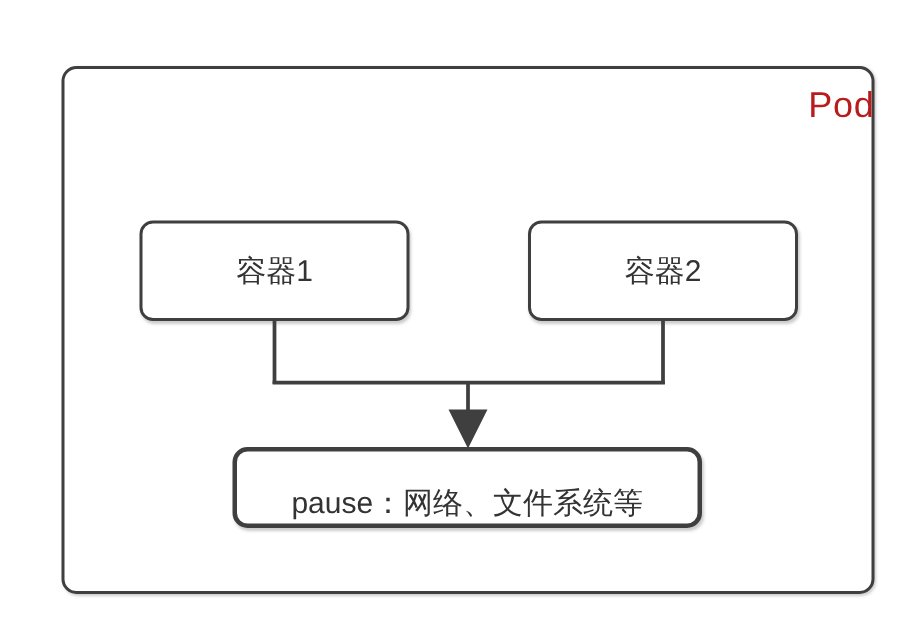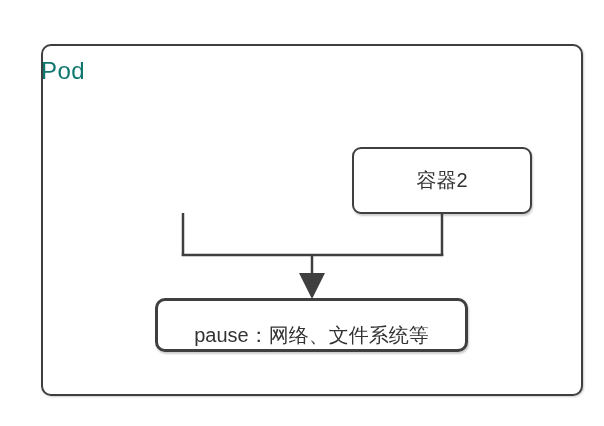--- a/index.html
+++ b/index.html
@@ -33,10 +33,10 @@
     left: 41px;
     top: 56px;
     width: 542px;
-    text-align: left;
+    text-align: right;
     font-size: 24px;
     line-height: 30px;
-    color: #0f766e;
+    color: #b91c1c;
     letter-spacing: 0.5px;
   }
   .node {

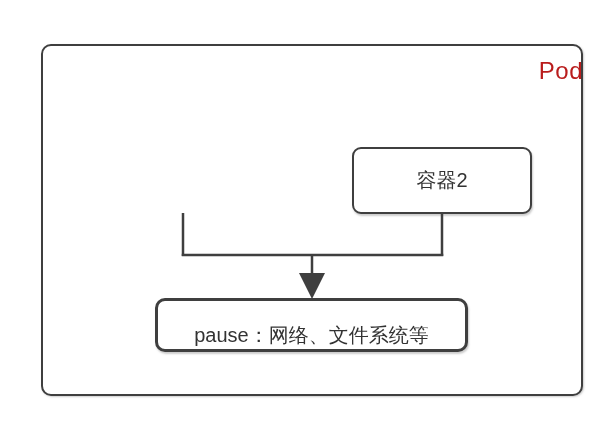--- a/index.html
+++ b/index.html
@@ -98,6 +98,9 @@
 
   <div class="pod-title">Pod</div>
 
+  <div class="node container-1">
+    <span>容器1</span>
+  </div>
 
   <div class="node container-2">
     <span>容器2</span>

